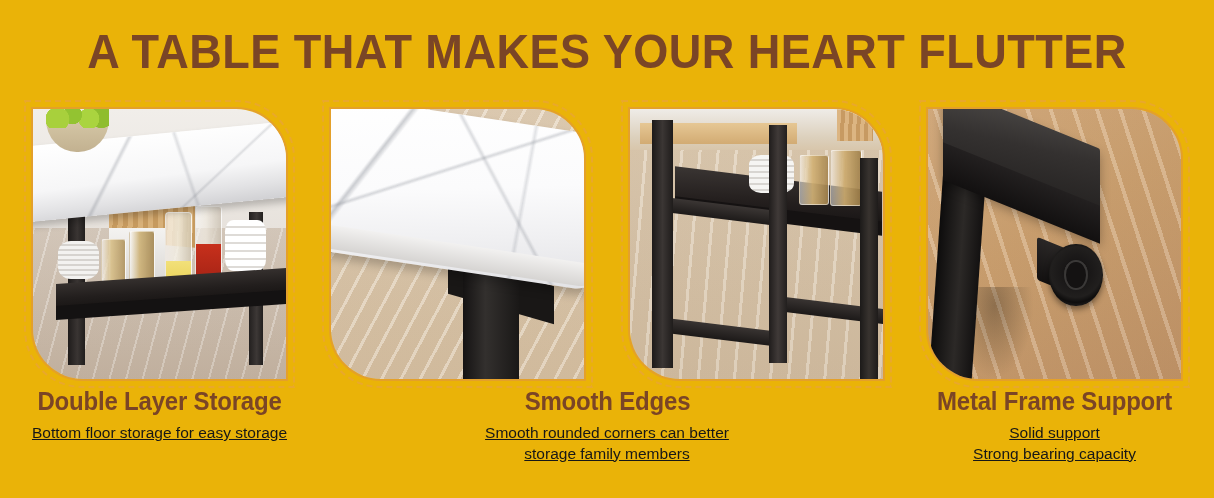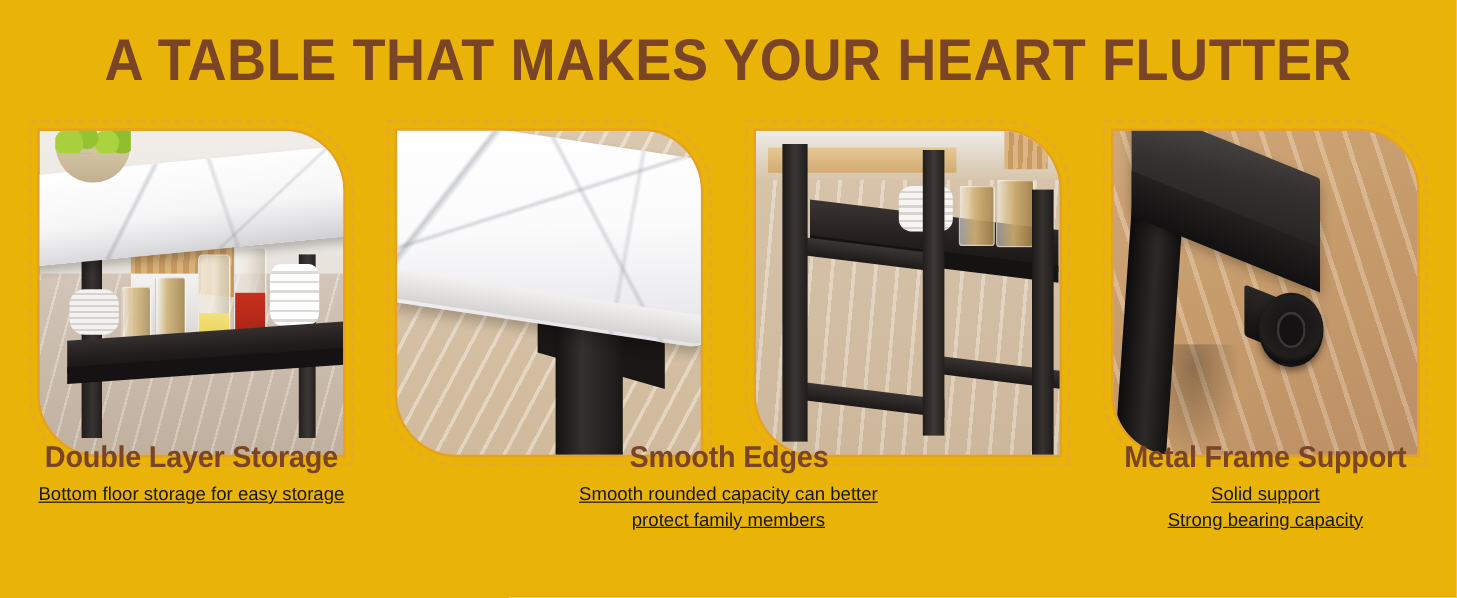--- a/index.html
+++ b/index.html
@@ -203,7 +203,7 @@
 
   
   .captions{
-    position:absolute;left:24px;top:366px;width:1166px;height:100px;
+    position:absolute;left:24px;top:386px;width:1166px;height:100px;
     display:flex;justify-content:space-between;
   }
   .cap{width:271px;text-align:center;}

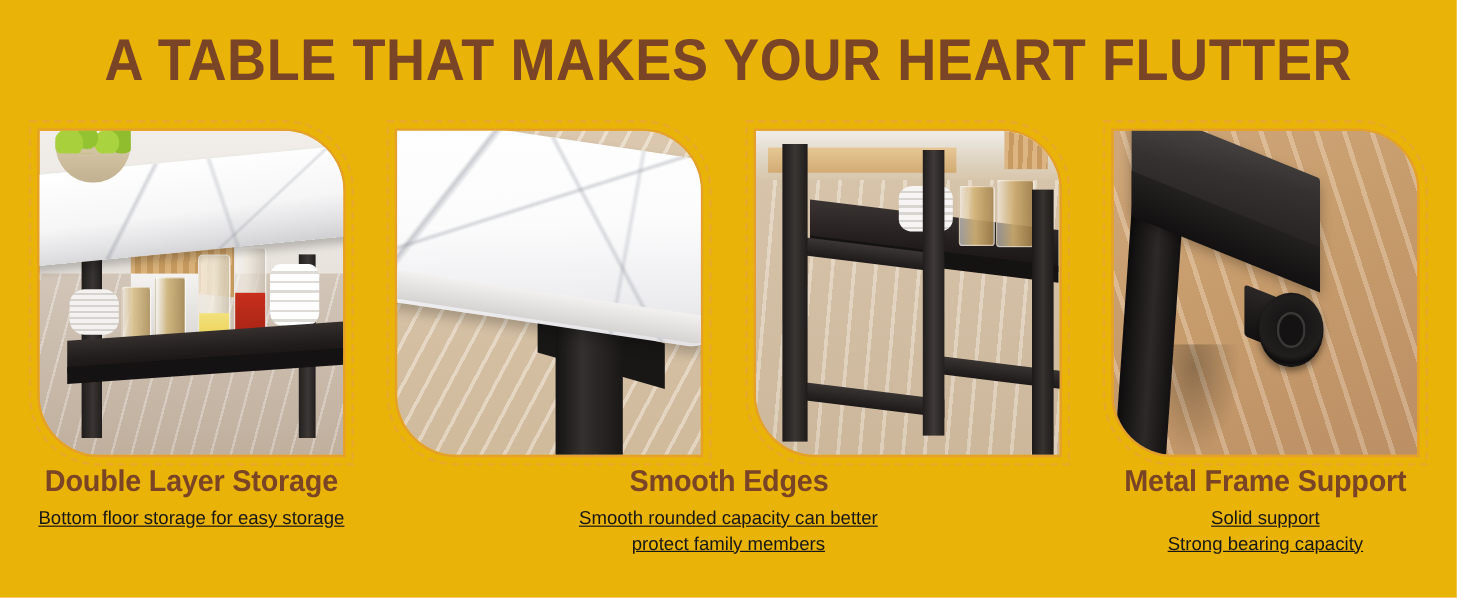--- a/index.html
+++ b/index.html
@@ -321,7 +321,7 @@
 
     <div class="cap">
       <h3>Smooth Edges</h3>
-      <p>Smooth rounded capacity can better protect family members</p>
+      <p>Smooth rounded corners can better storage family members</p>
     </div>
 
     <div class="cap">

